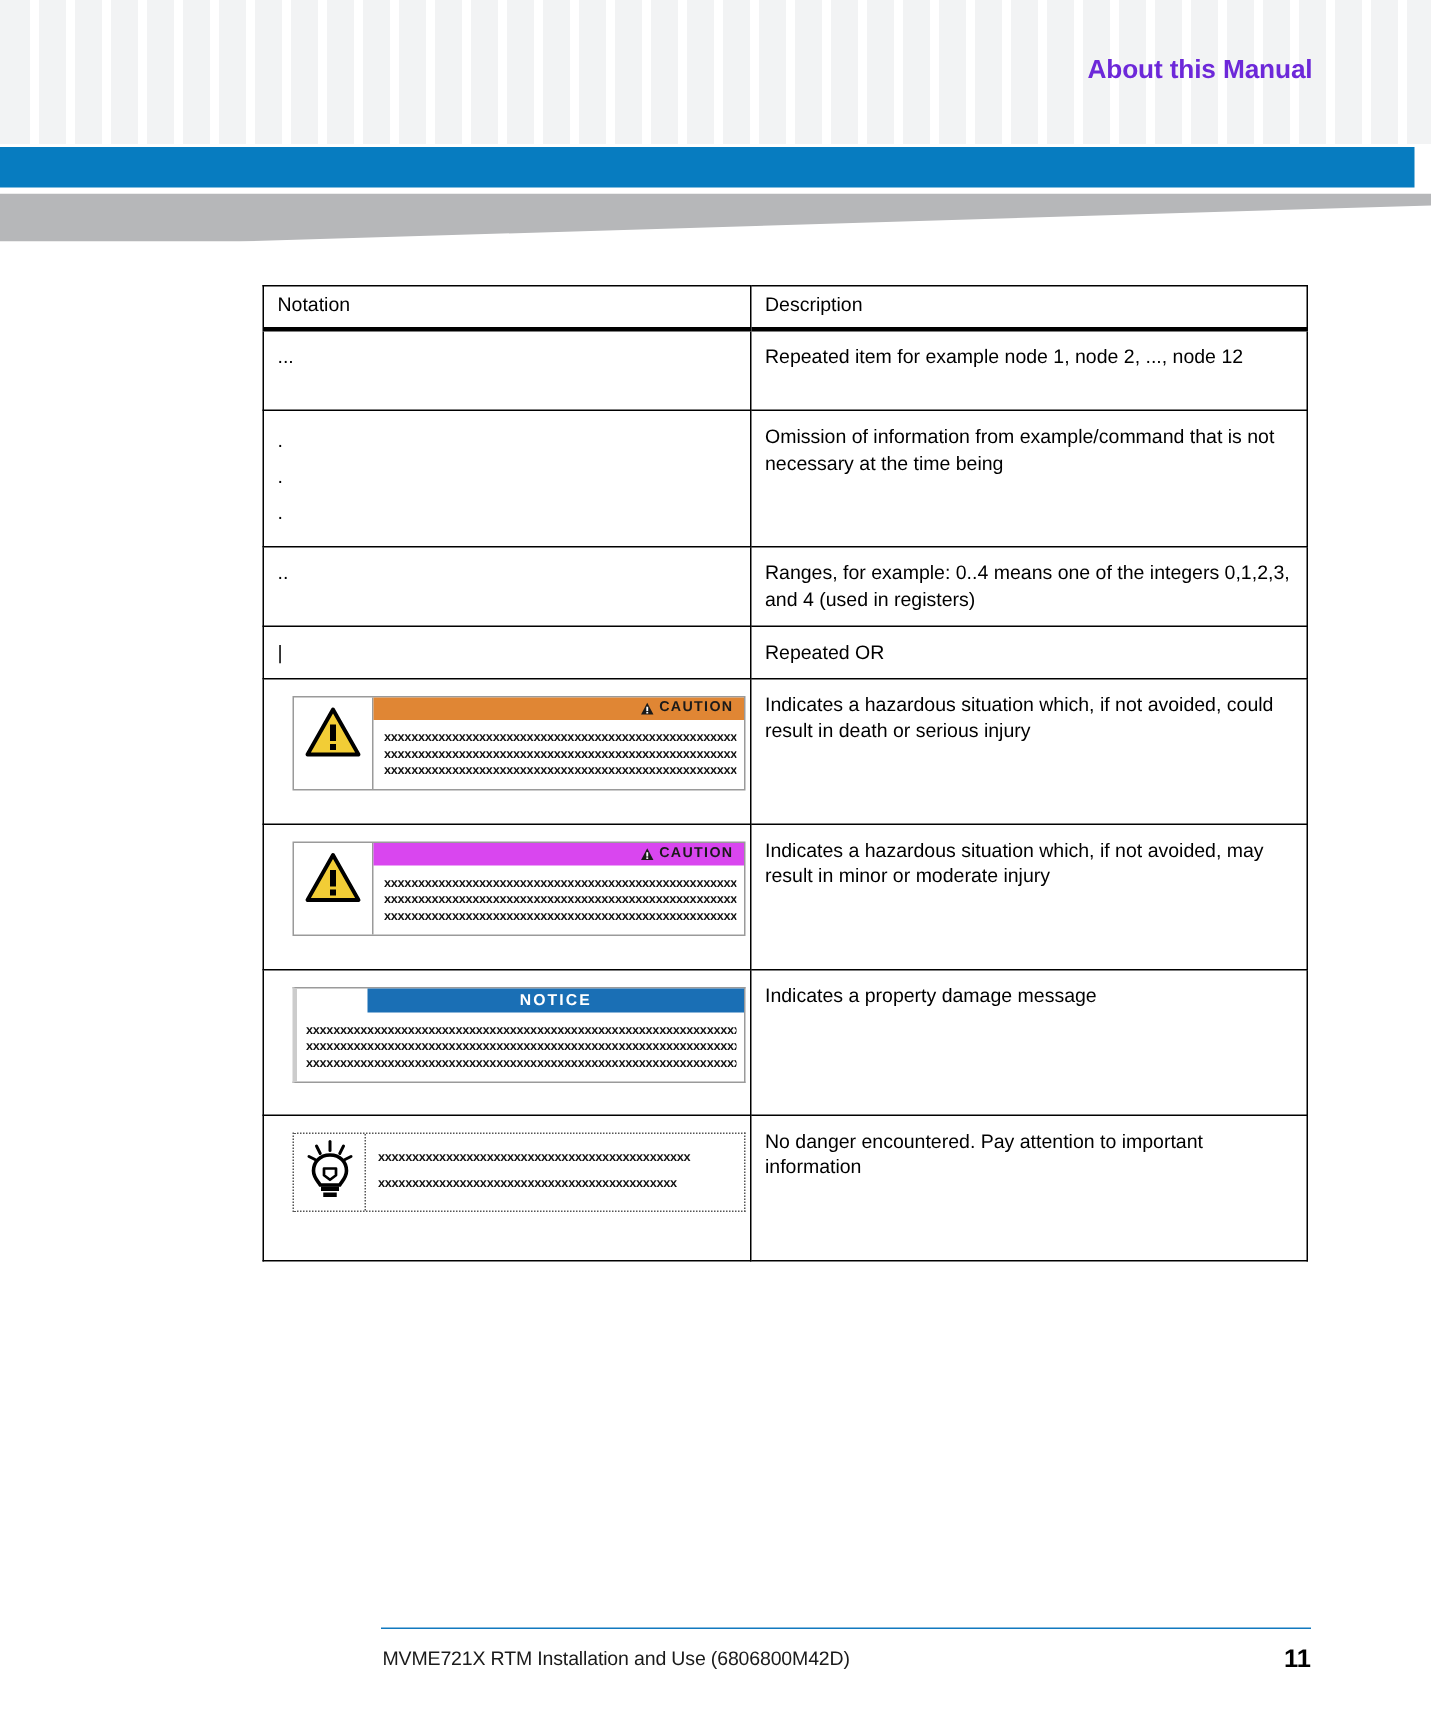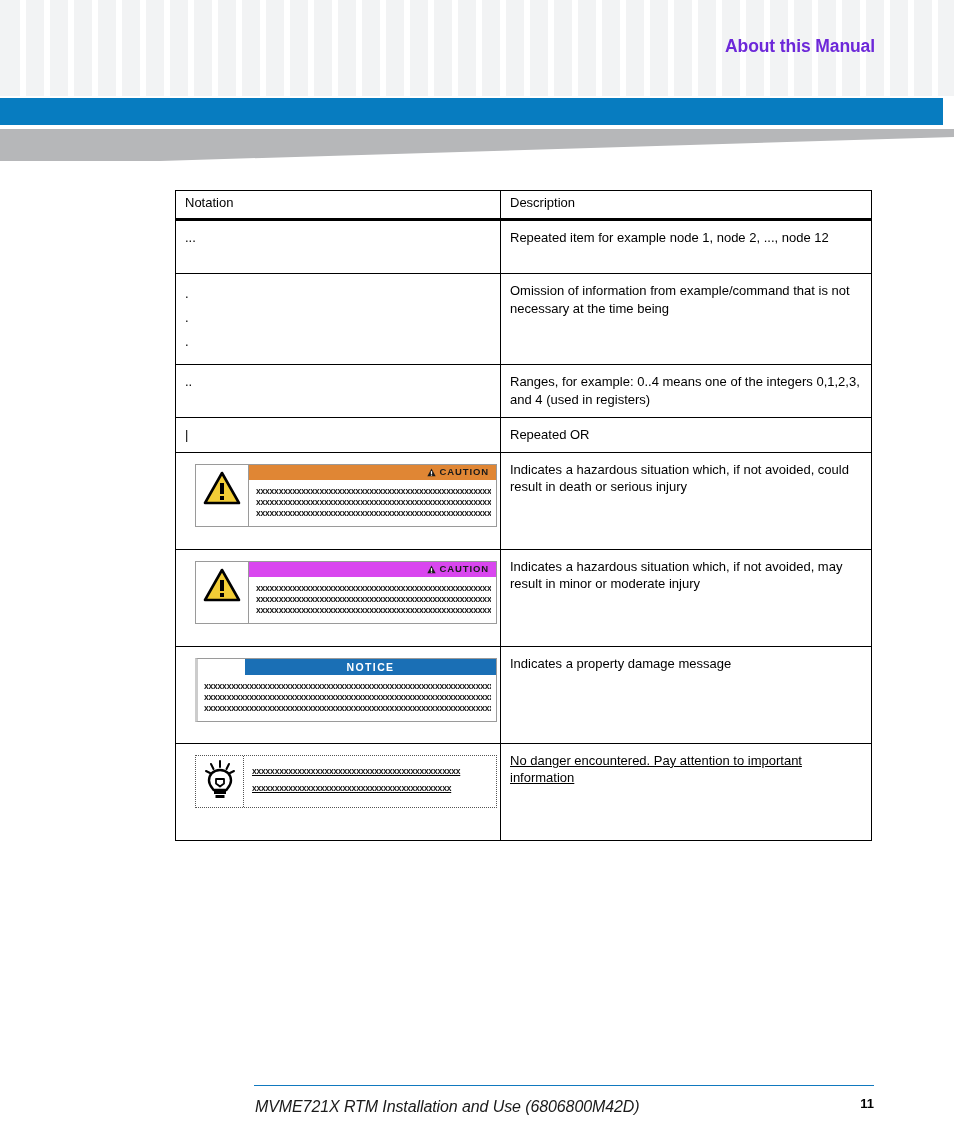--- a/index.html
+++ b/index.html
@@ -115,7 +115,7 @@
   tr.r-warning td { height: 80px; }
   tr.r-caution td { height: 80px; }
   tr.r-notice td { height: 80px; }
-  tr.r-tip td { height: 80px; text-decoration: underline; }
+  tr.r-tip td { height: 80px; }
 
   
   .admon {

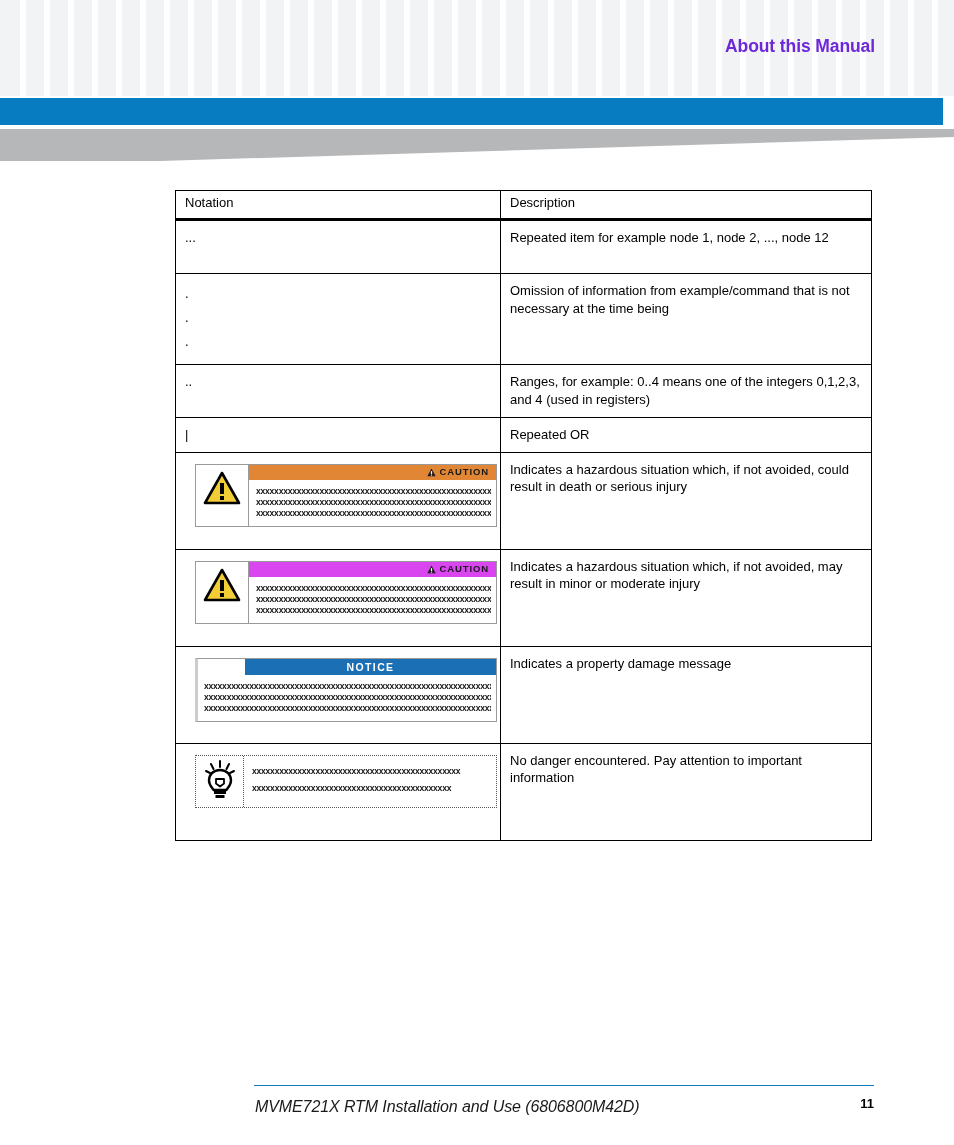--- a/index.html
+++ b/index.html
@@ -208,10 +208,9 @@
     position: absolute;
     left: 255px;
     top: 1098px;
-    font-size: 16px;
+    font-size: 13px;
     color: #1a1a1a;
     letter-spacing: -0.1px;
-    font-style: italic;
   }
   .footer-page {
     position: absolute;

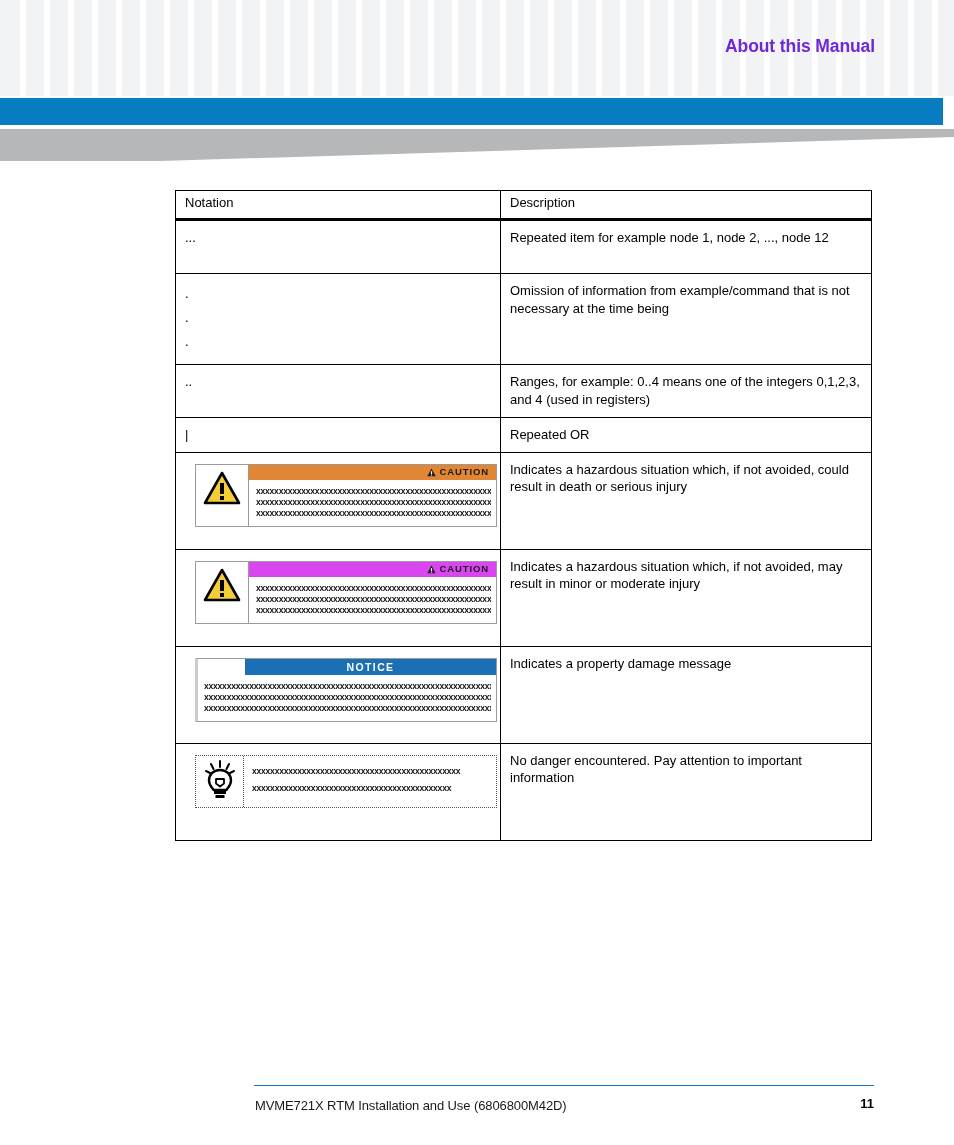--- a/index.html
+++ b/index.html
@@ -218,7 +218,7 @@
     top: 1096px;
     width: 19px;
     text-align: right;
-    font-size: 13px;
+    font-size: 17px;
     font-weight: bold;
     color: #000000;
   }

